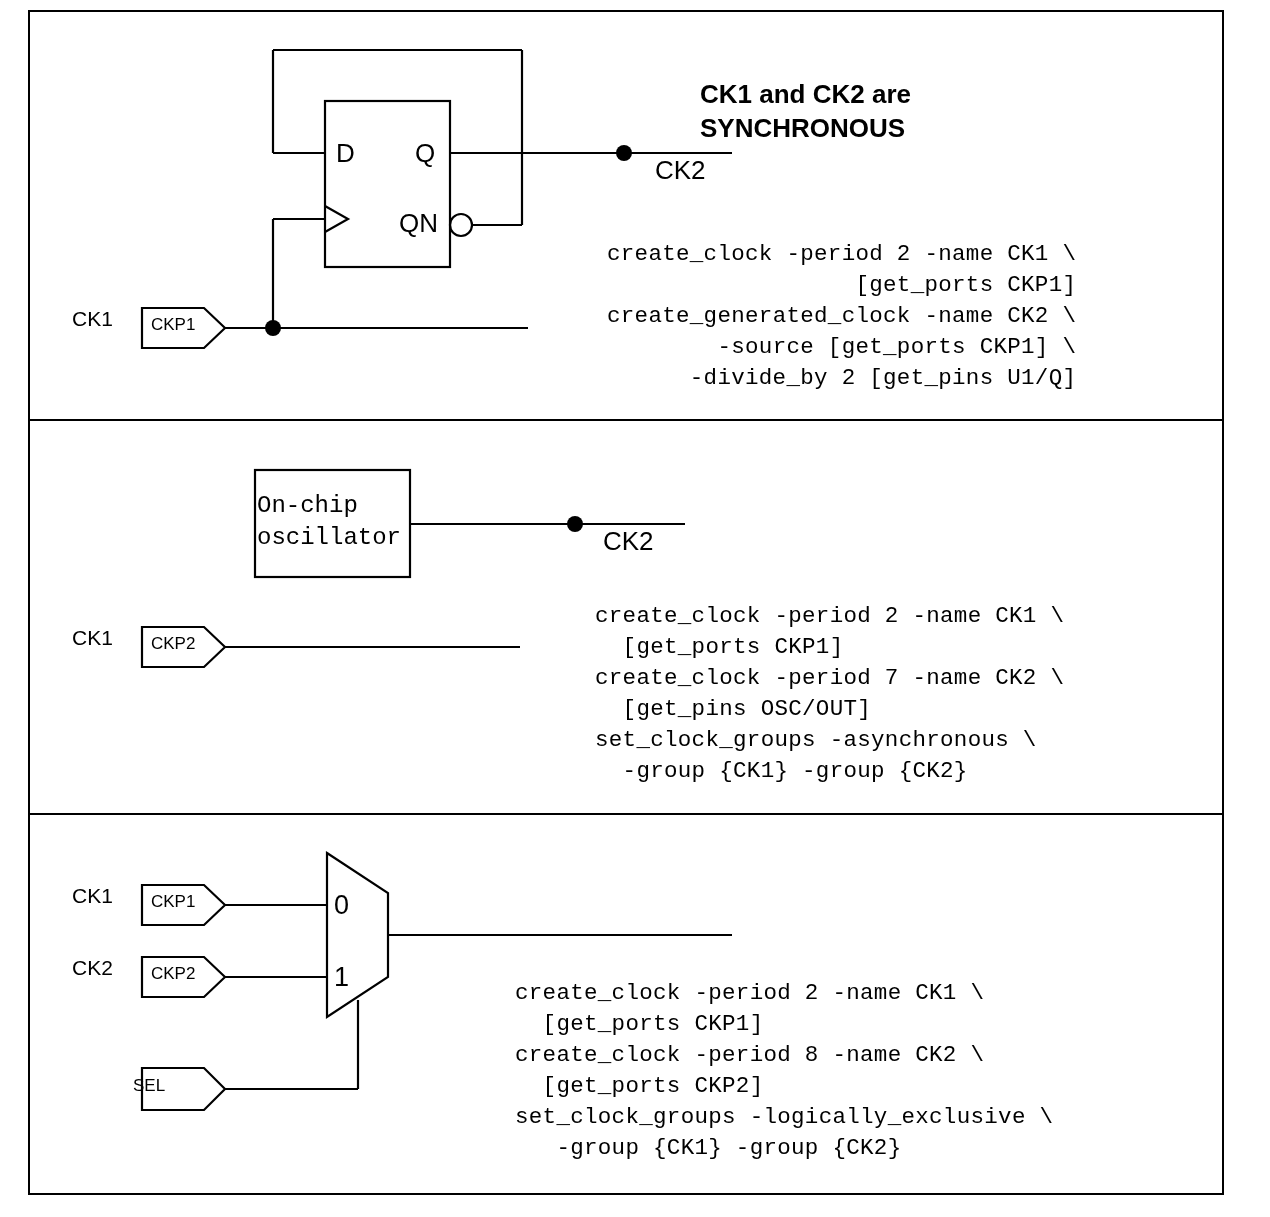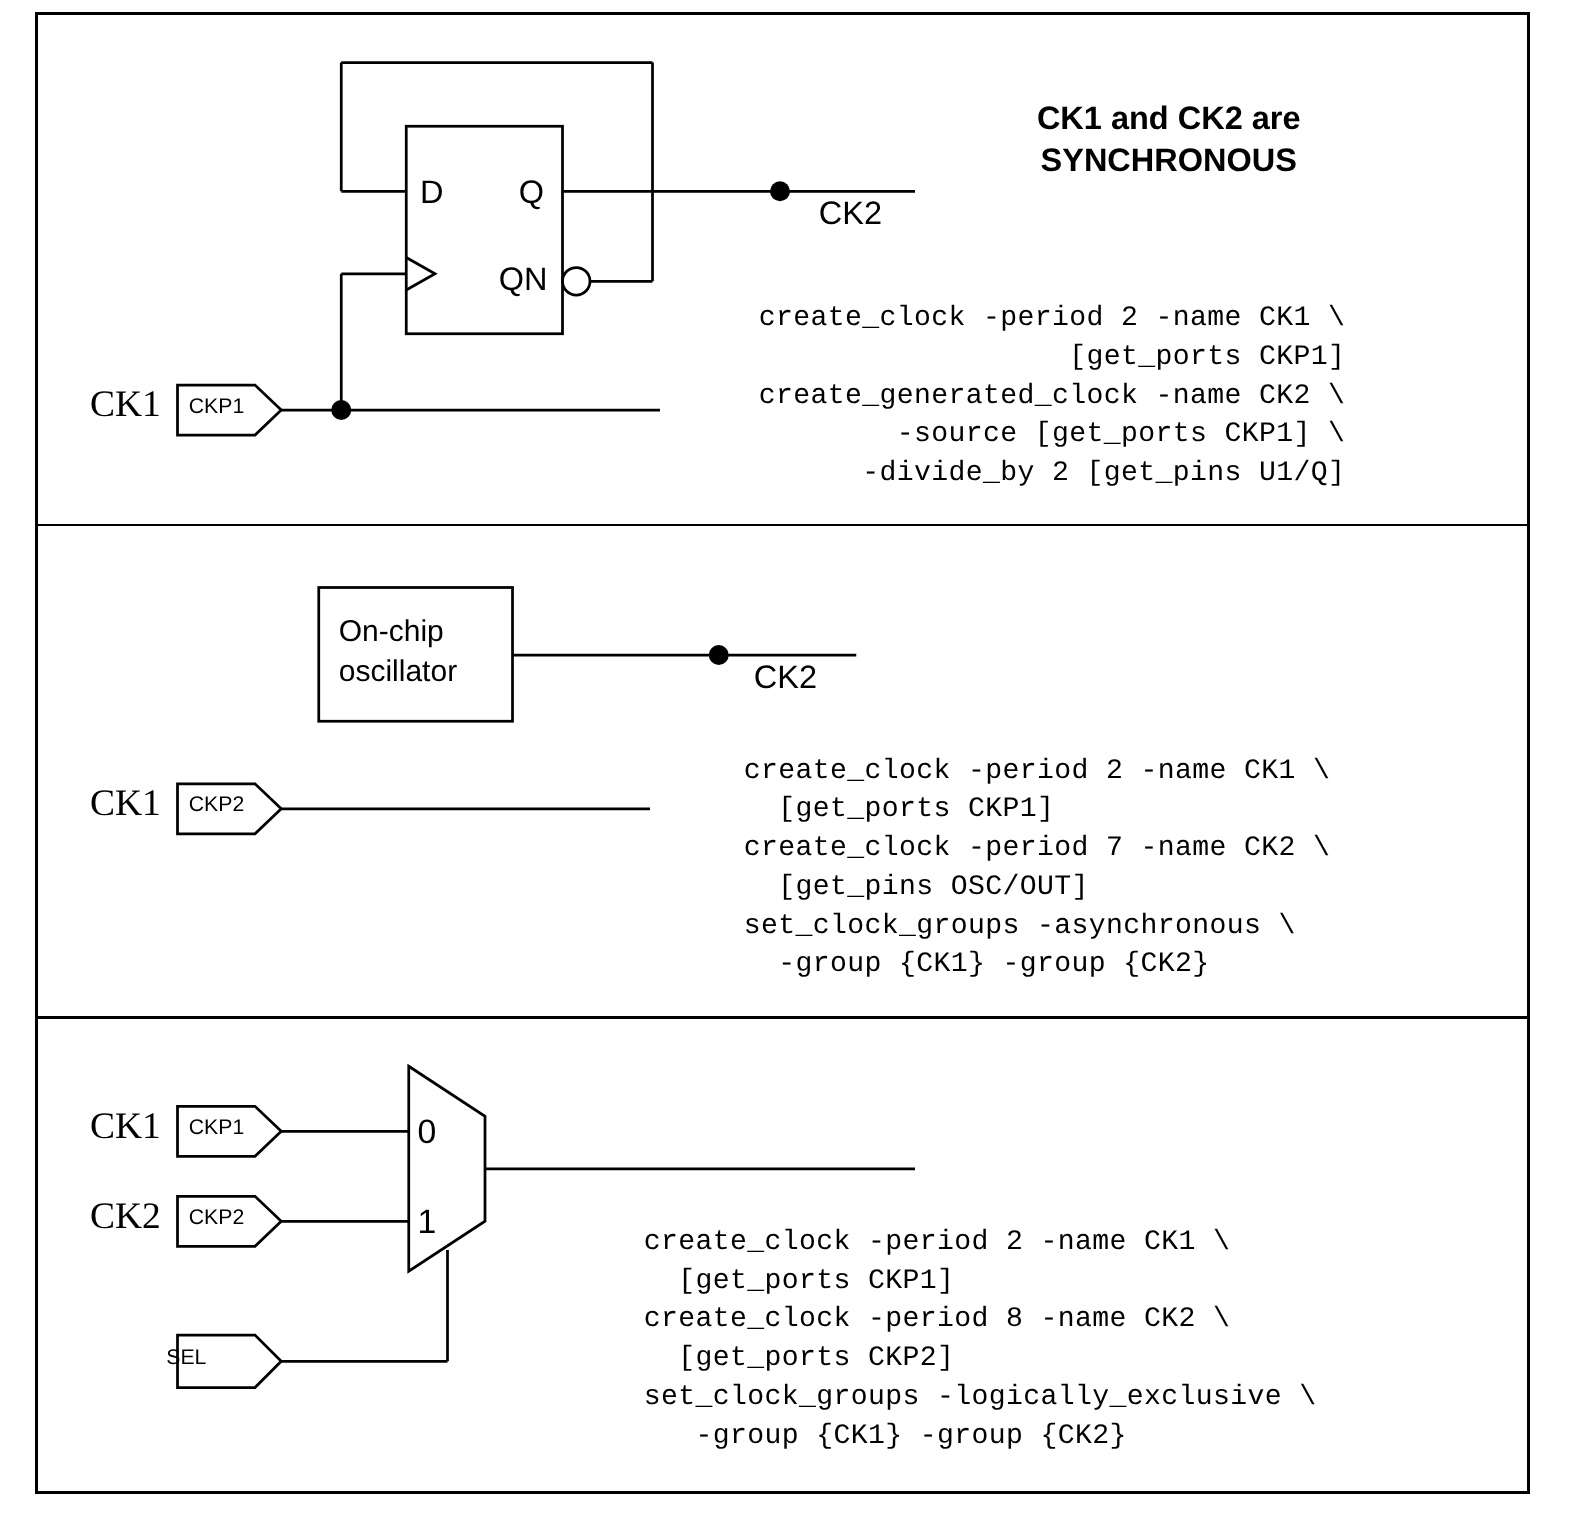--- a/index.html
+++ b/index.html
@@ -33,7 +33,6 @@
     font-size: 26px;
     font-weight: bold;
     line-height: 1.30;
-    text-align: center;
     white-space: pre;
     letter-spacing: 0px;
   }

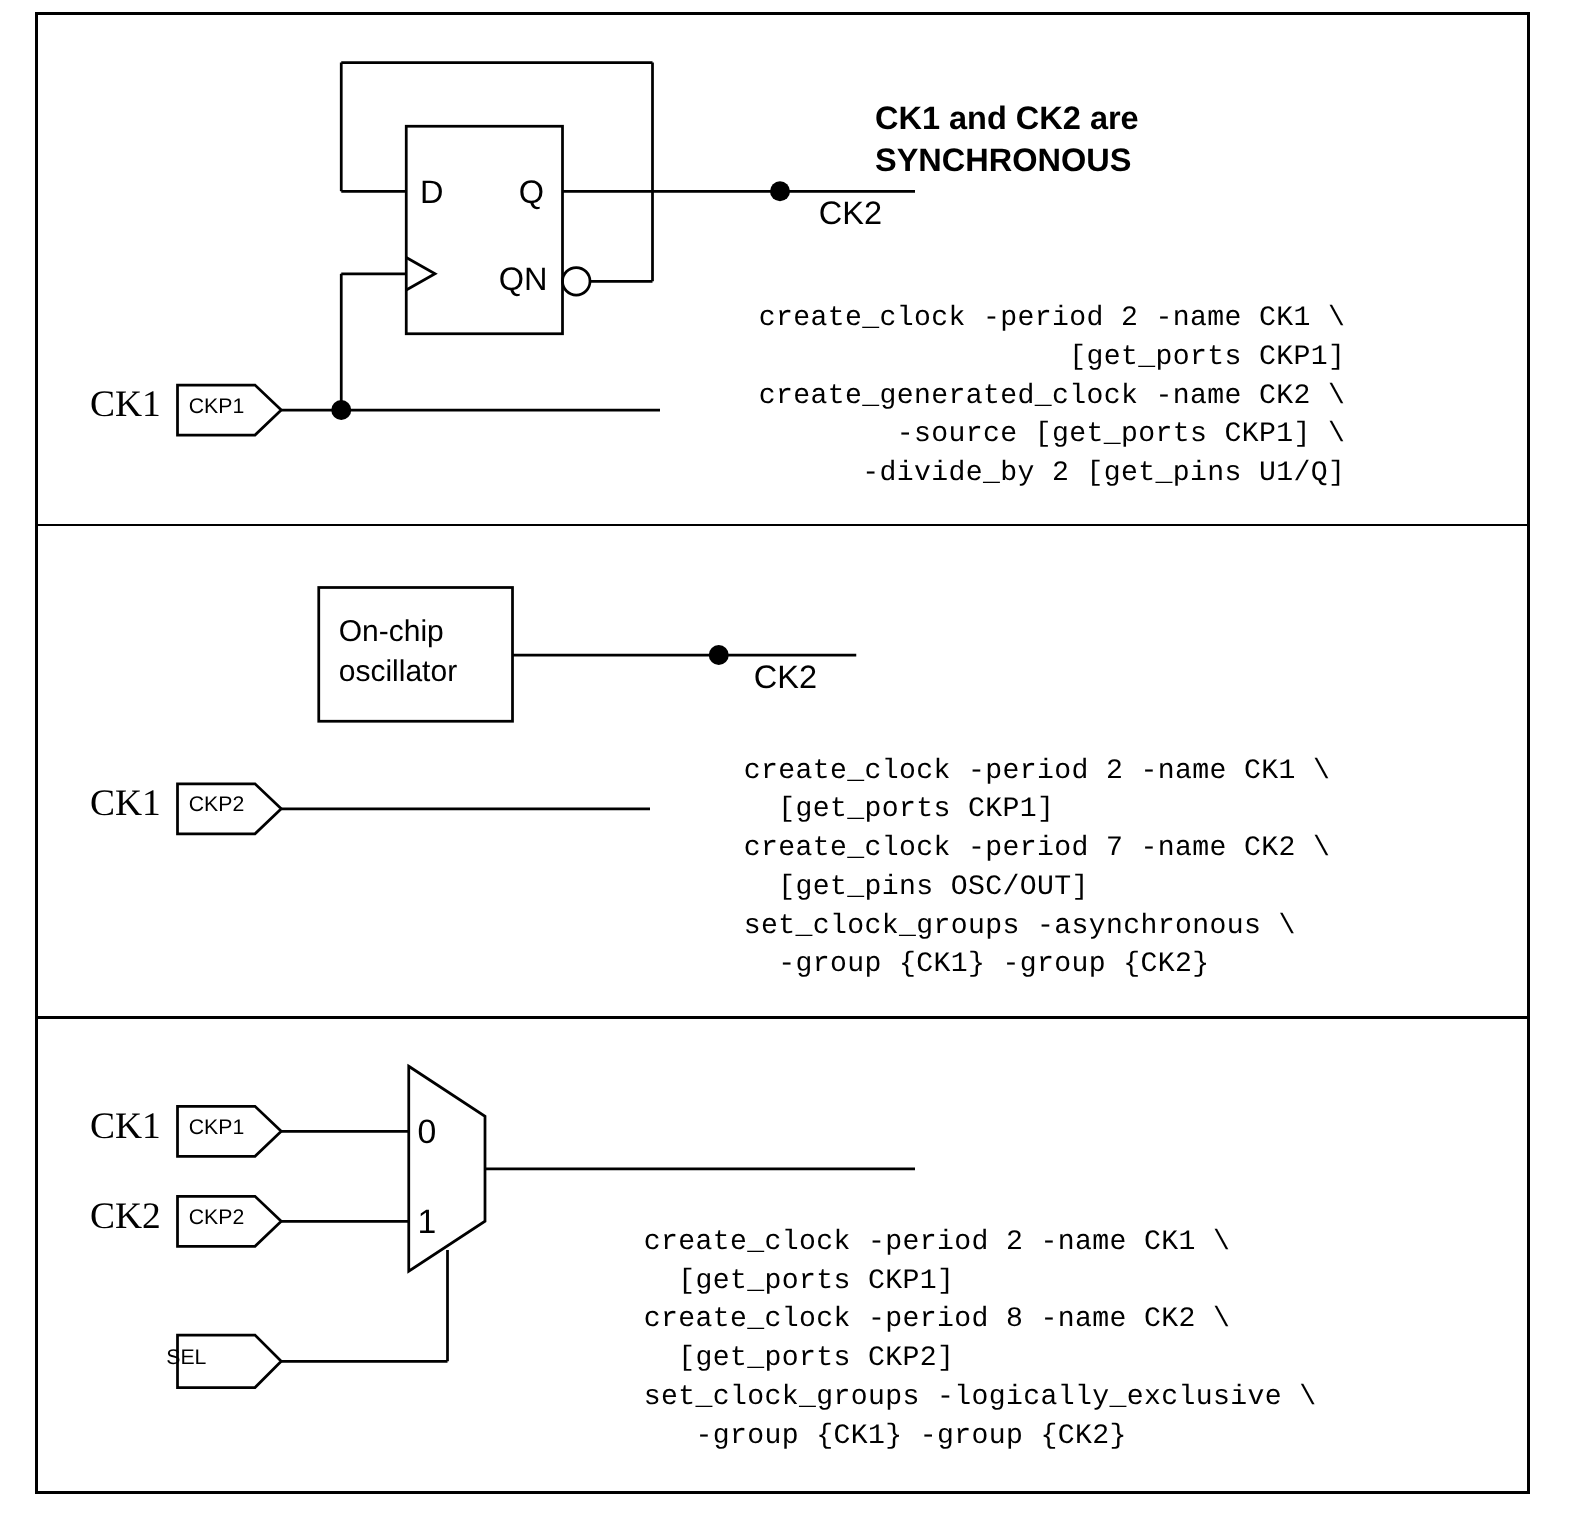--- a/index.html
+++ b/index.html
@@ -58,8 +58,8 @@
   }
   .big-label {
     position: absolute;
-    font-family: Liberation Serif, serif;
-    font-size: 30px;
+    font-family: Liberation Sans, sans-serif;
+    font-size: 21px;
     white-space: pre;
   }
   .pin-label {

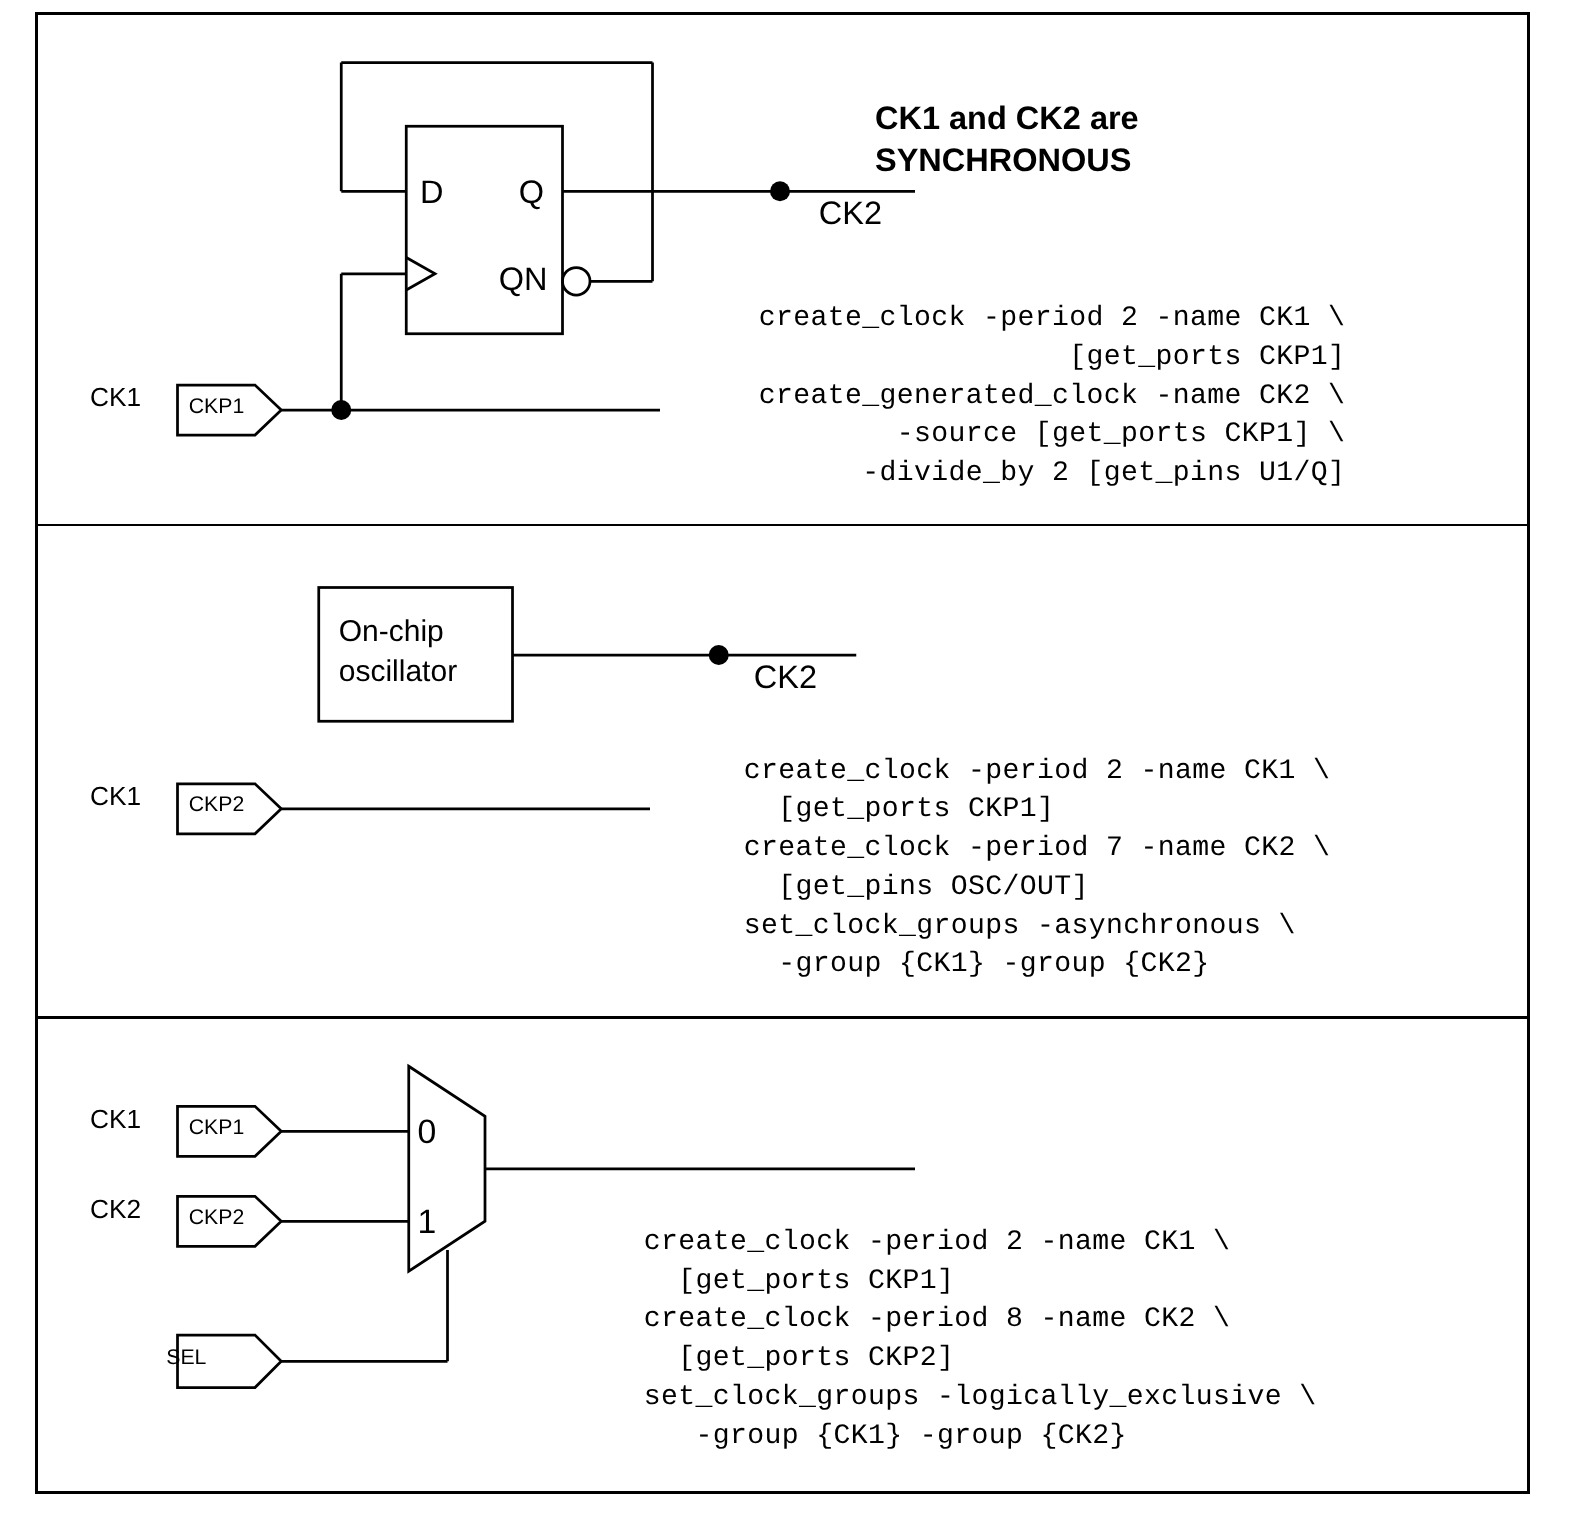--- a/index.html
+++ b/index.html
@@ -177,7 +177,7 @@
 <span>  -source [get_ports CKP1] \</span>
 <span>  -divide_by 2 [get_pins U1/Q]</span></div>
 
-  <div class="box-label" style="left:271px; top:490px;"><span>On-chip</span>
+  <div class="box-label" style="left:257px; top:490px;font-family:Liberation Mono, monospace;"><span>On-chip</span>
 <span>oscillator</span></div>
 
   <div class="wire-label" style="left:603px; top:526px;">CK2</div>

